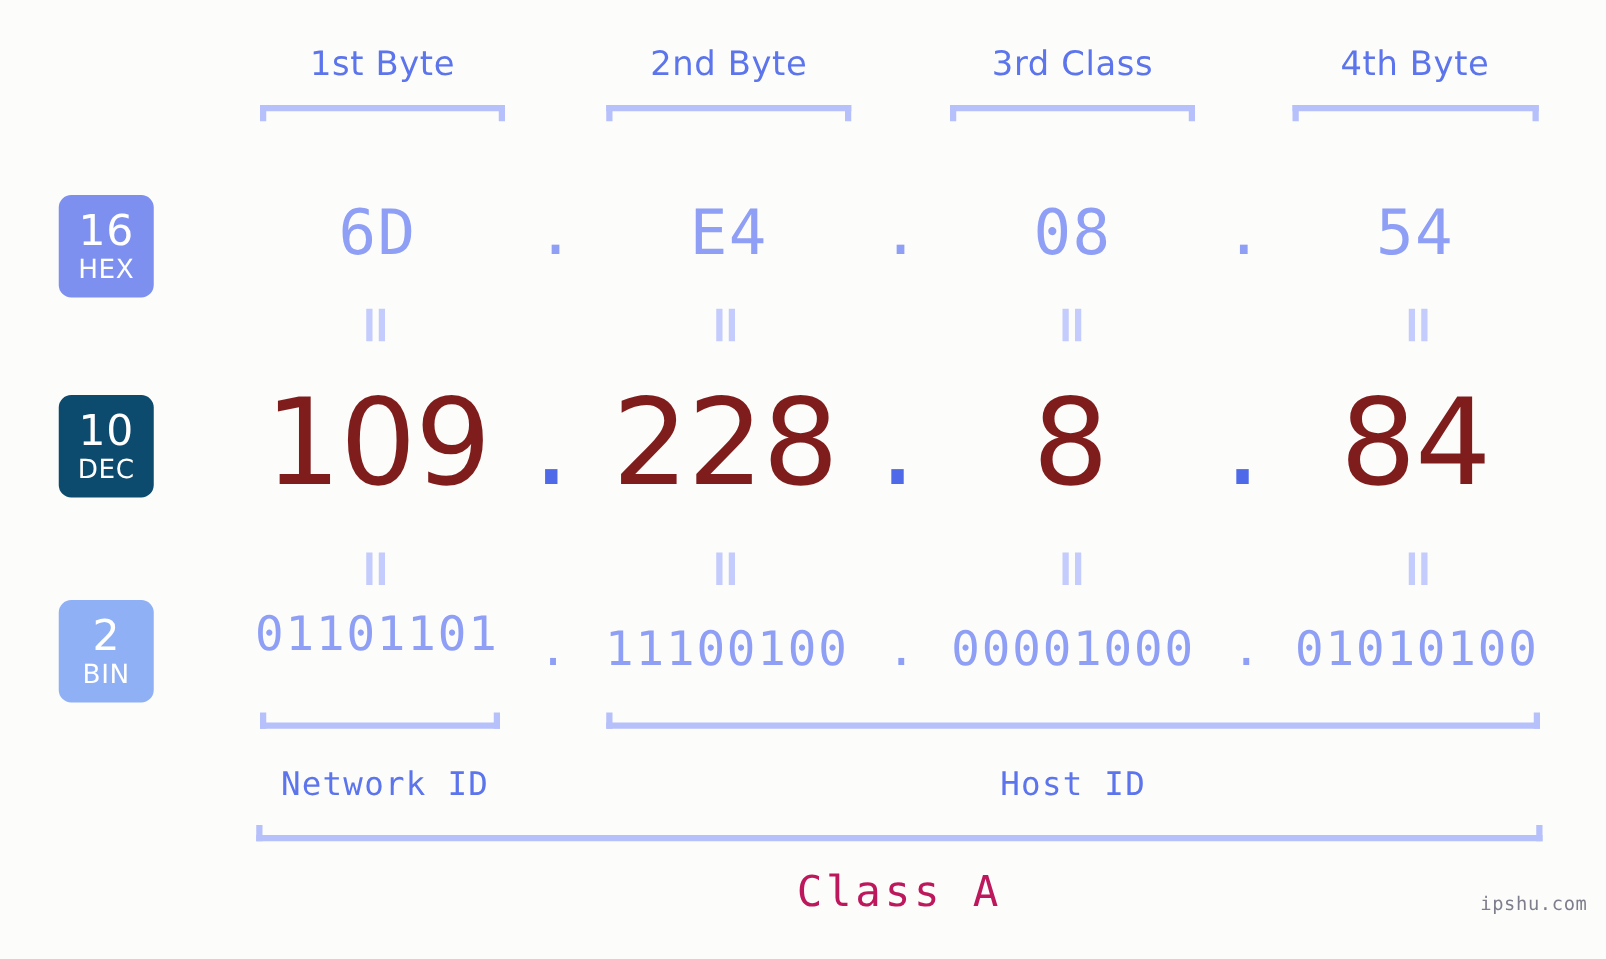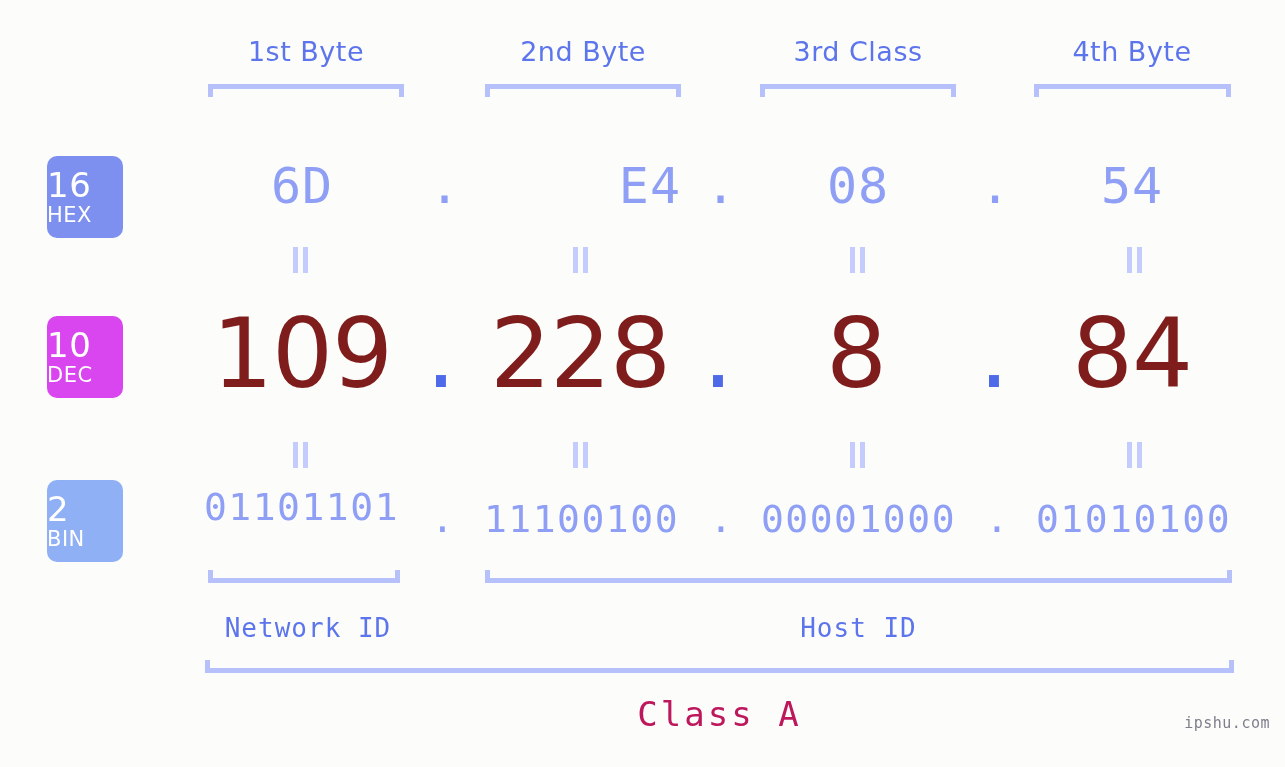--- a/index.html
+++ b/index.html
@@ -63,7 +63,7 @@
     color: #ffffff;
     display: flex;
     flex-direction: column;
-    align-items: flex-start;
+    align-items: center;
     justify-content: center;
     line-height: 1;
   }

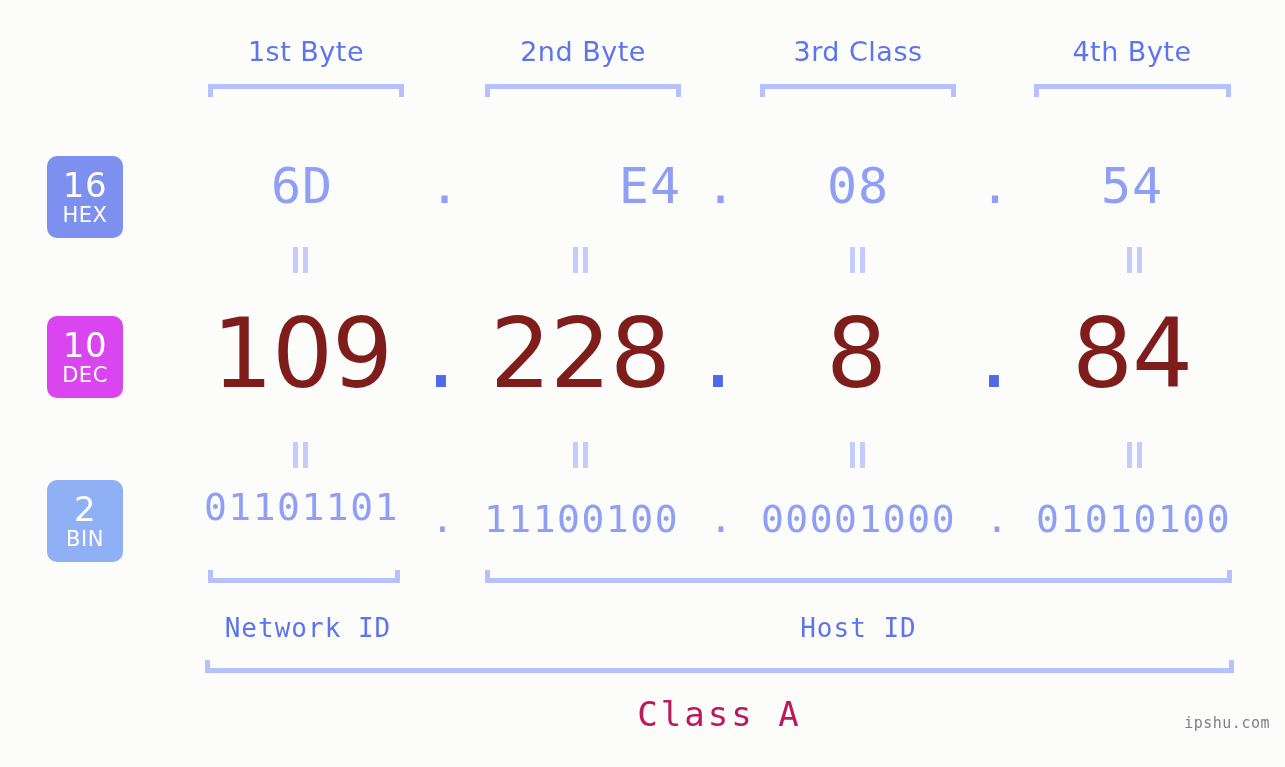--- a/index.html
+++ b/index.html
@@ -182,7 +182,7 @@
 
   <div class="cell hex-val" style="left:204px; top:157px; width:196px;">6D</div>
   <div class="cell hex-dot" style="left:404px; top:157px; width:81px;">.</div>
-  <div class="cell hex-val" style="left:485px; top:157px; width:196px;text-align:right;">E4</div>
+  <div class="cell hex-val" style="left:485px; top:157px; width:196px;">E4</div>
   <div class="cell hex-dot" style="left:681px; top:157px; width:79px;">.</div>
   <div class="cell hex-val" style="left:760px; top:157px; width:196px;">08</div>
   <div class="cell hex-dot" style="left:956px; top:157px; width:78px;">.</div>

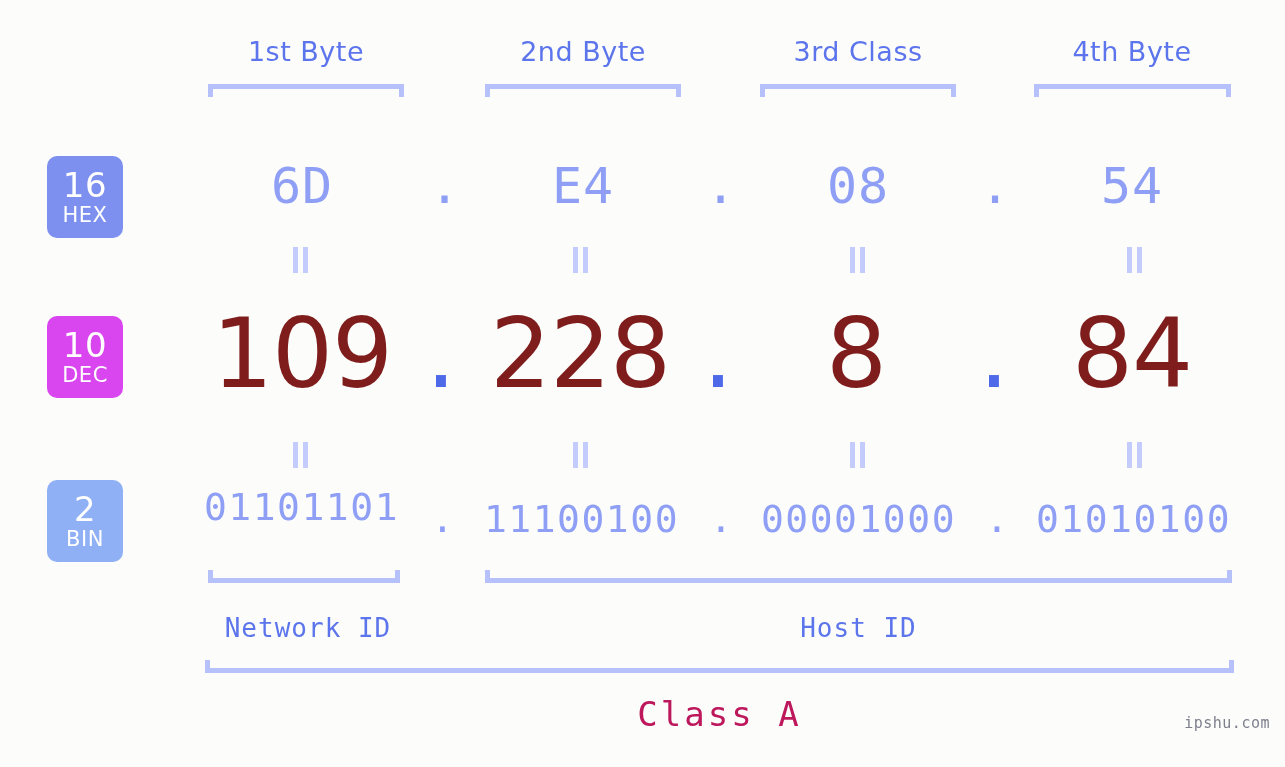--- a/index.html
+++ b/index.html
@@ -170,7 +170,7 @@
     <div class="badge-name">HEX</div>
   </div>
 
-  <div class="badge" style="left:47px; top:316px; background:#d946ef;">
+  <div class="badge" style="left:47px; top:316px; background:#0c4a6e;">
     <div class="badge-num">10</div>
     <div class="badge-name">DEC</div>
   </div>

